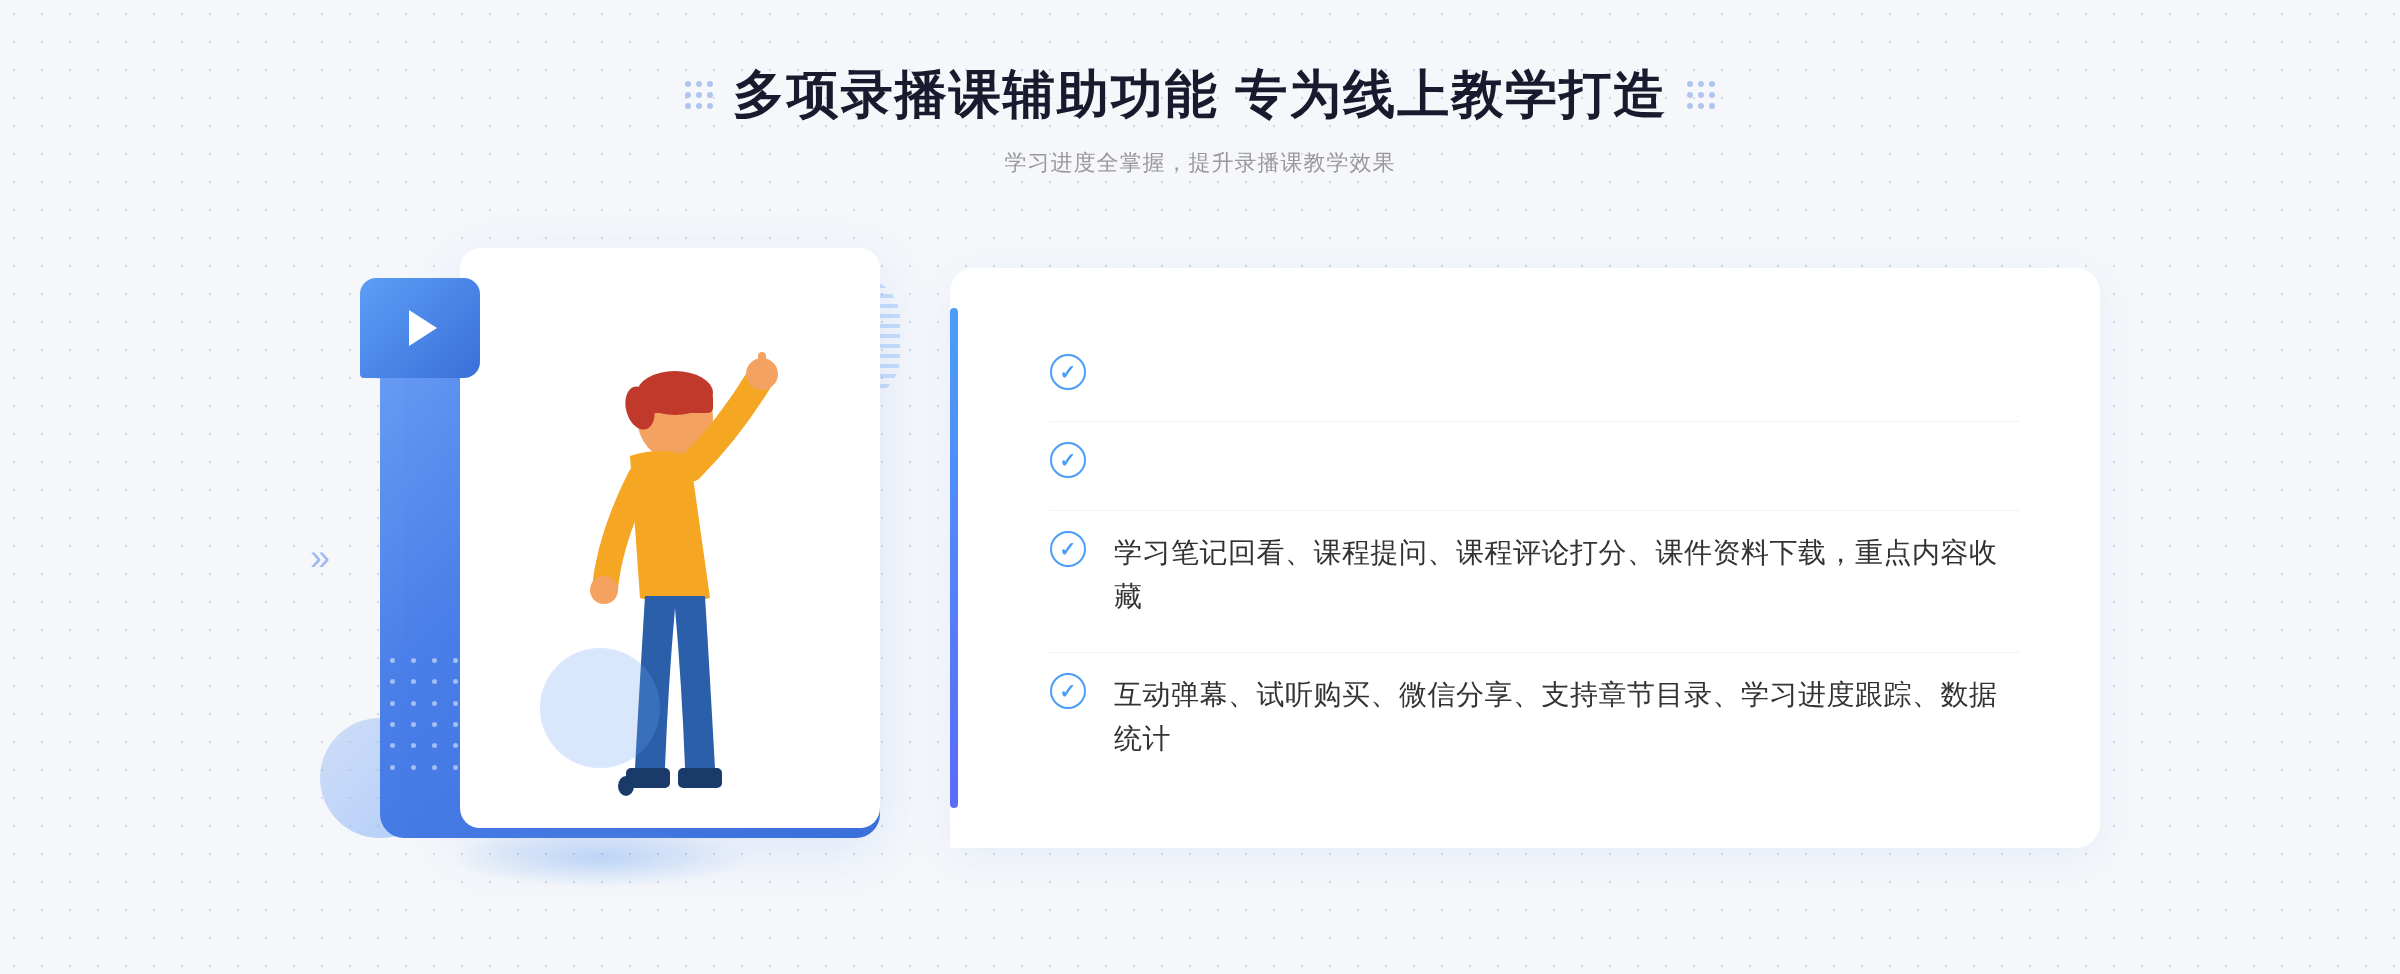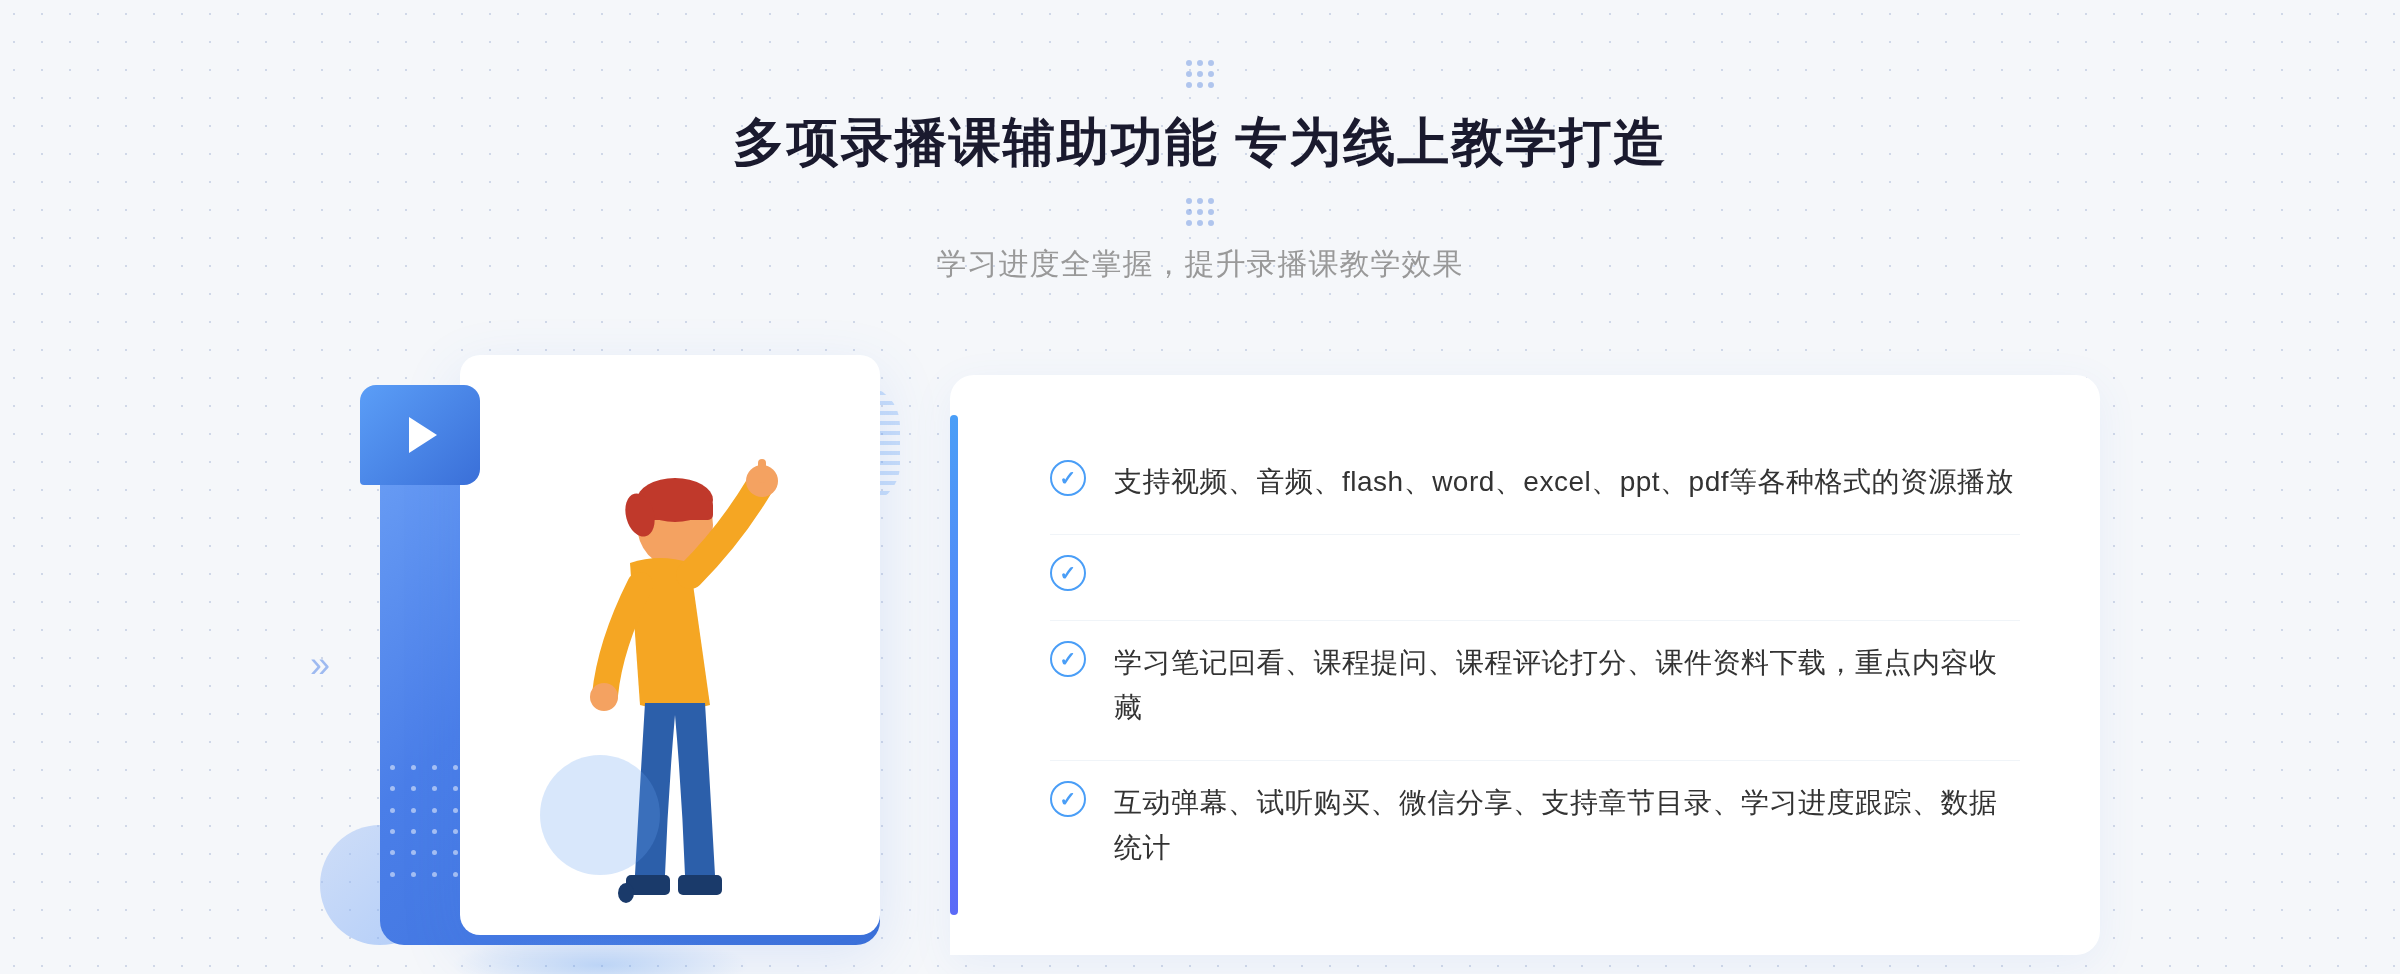--- a/index.html
+++ b/index.html
@@ -33,7 +33,6 @@
       align-items: center;
       justify-content: flex-end;
       gap: 20px;
-      flex-direction: column;
     }
 
     .dots-icon {

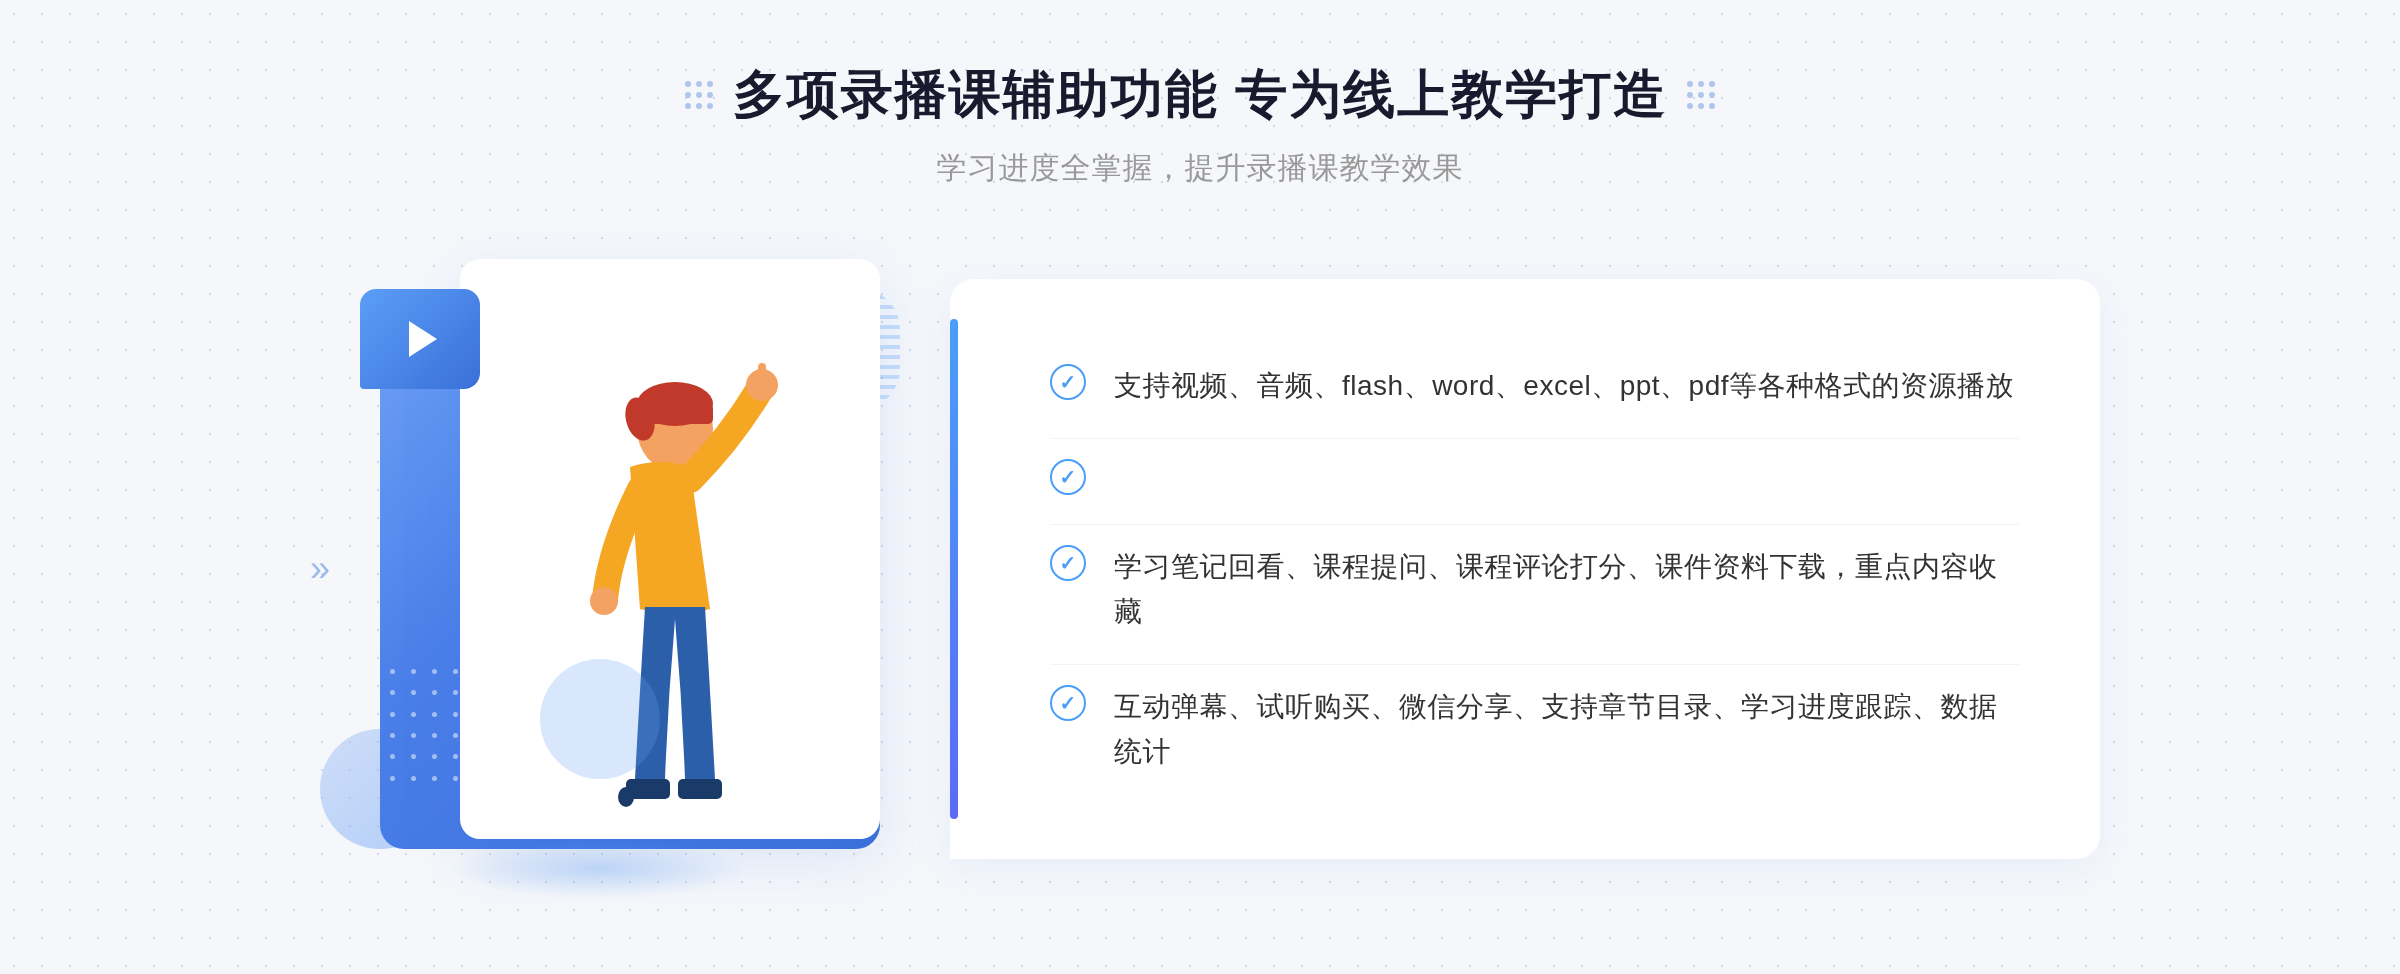--- a/index.html
+++ b/index.html
@@ -62,7 +62,7 @@
     }
 
     .header-subtitle {
-      font-size: 30px;
+      font-size: 22px;
       color: #999;
       margin-top: 18px;
       font-weight: 400;

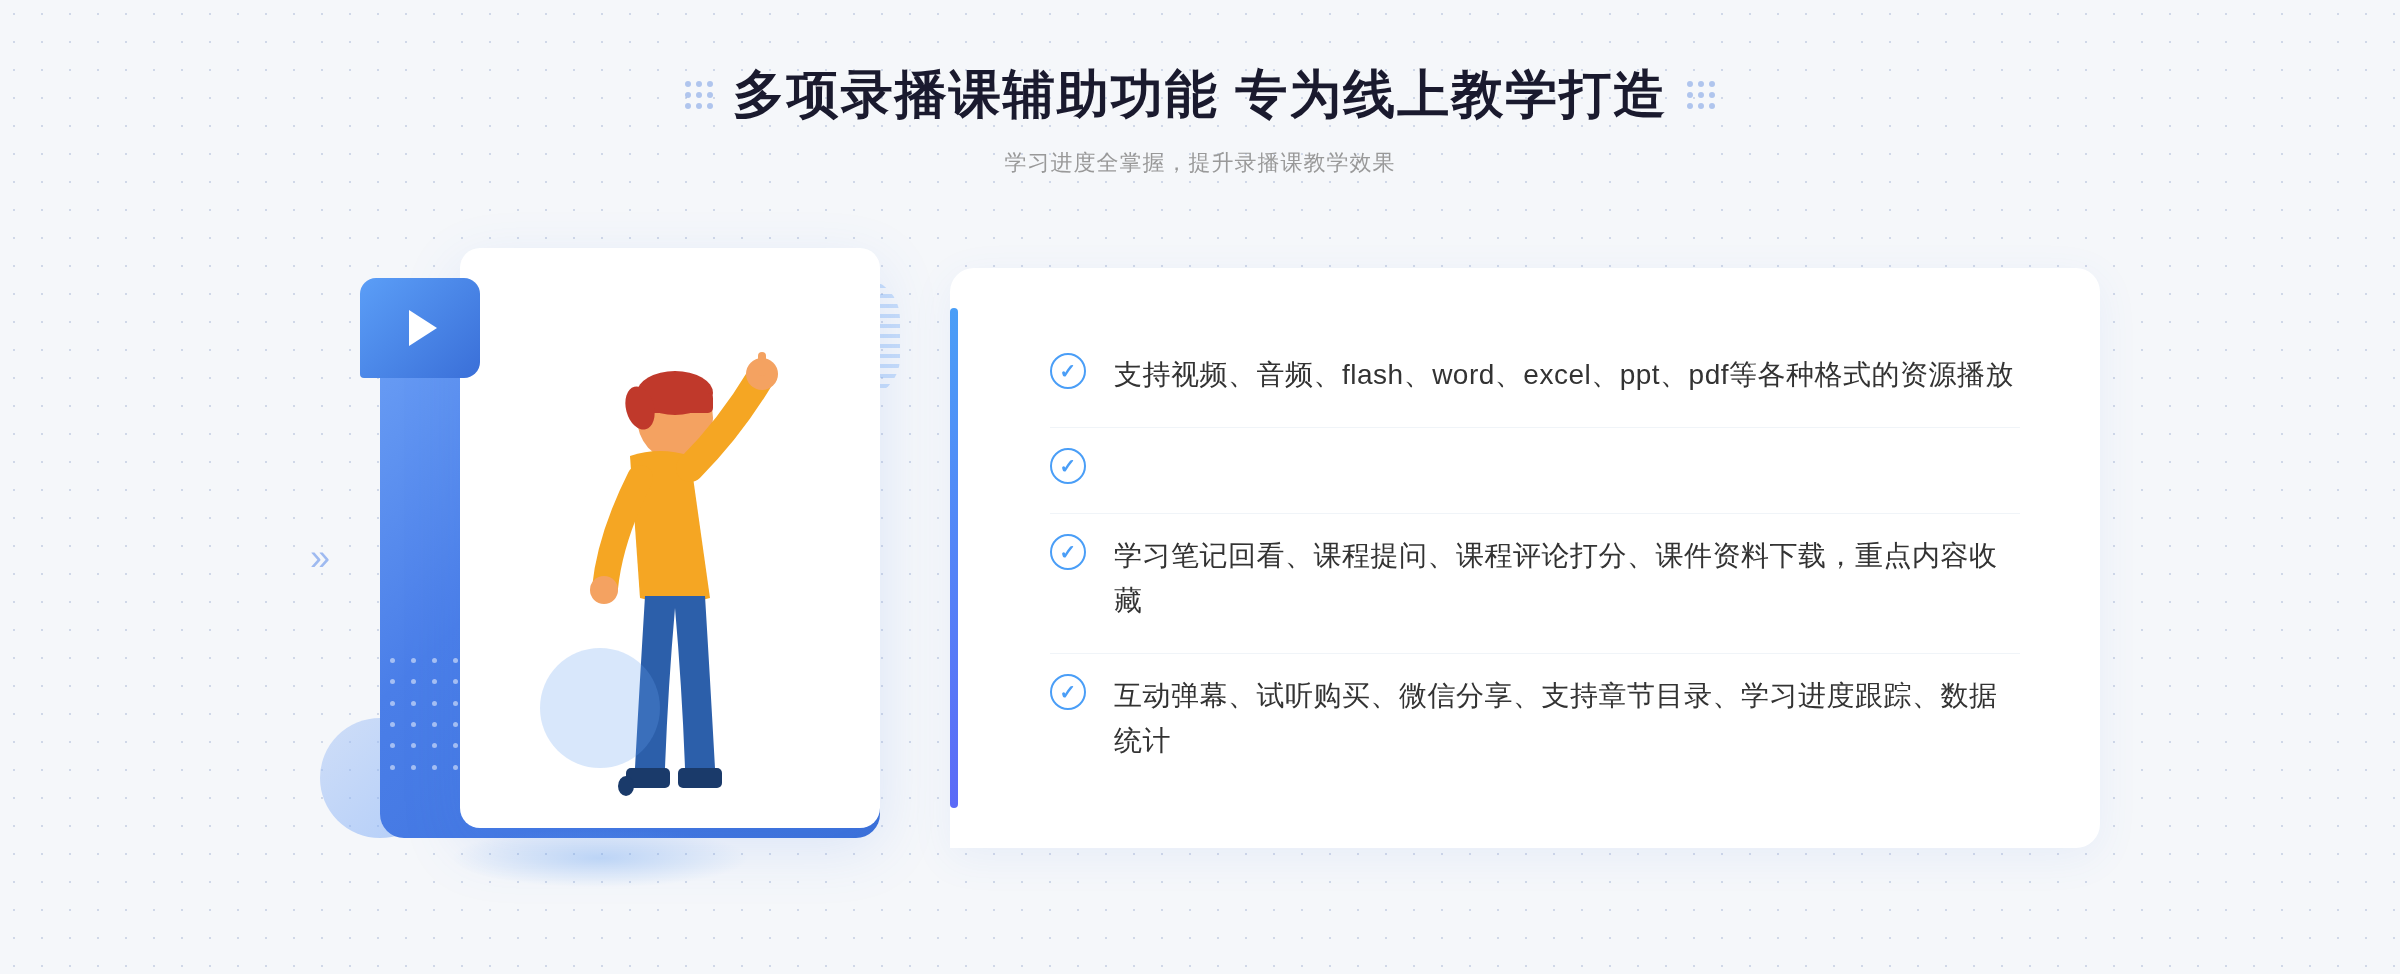--- a/index.html
+++ b/index.html
@@ -465,7 +465,6 @@
       <div class="check-circle">
         <span class="check-mark">✓</span>
       </div>
-      <p class="feature-text">支持视频、音频、flash、word、excel、ppt、pdf等各种格式的资源播放</p>
     </div>
 
     <div class="feature-item">

